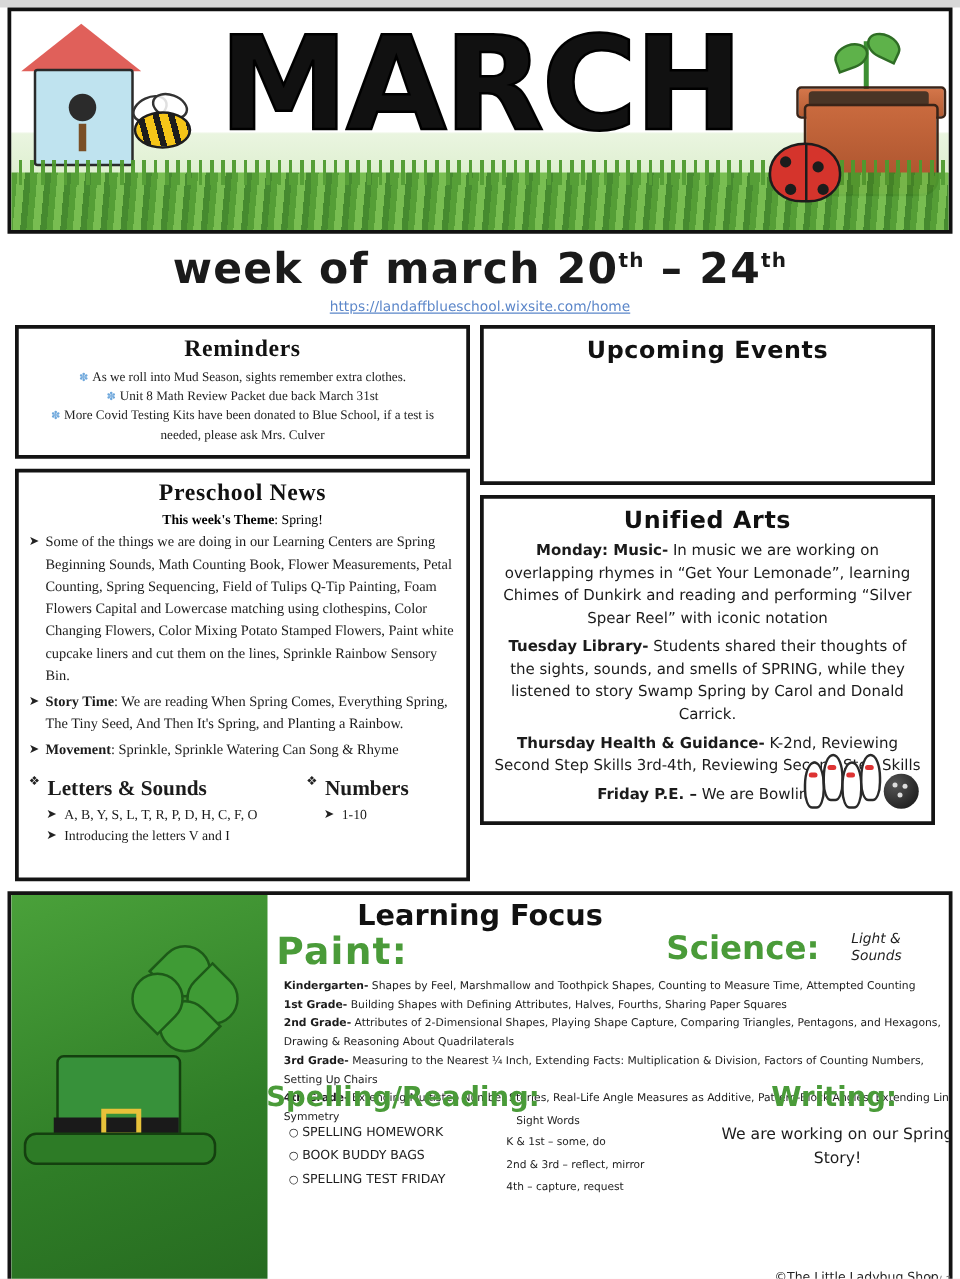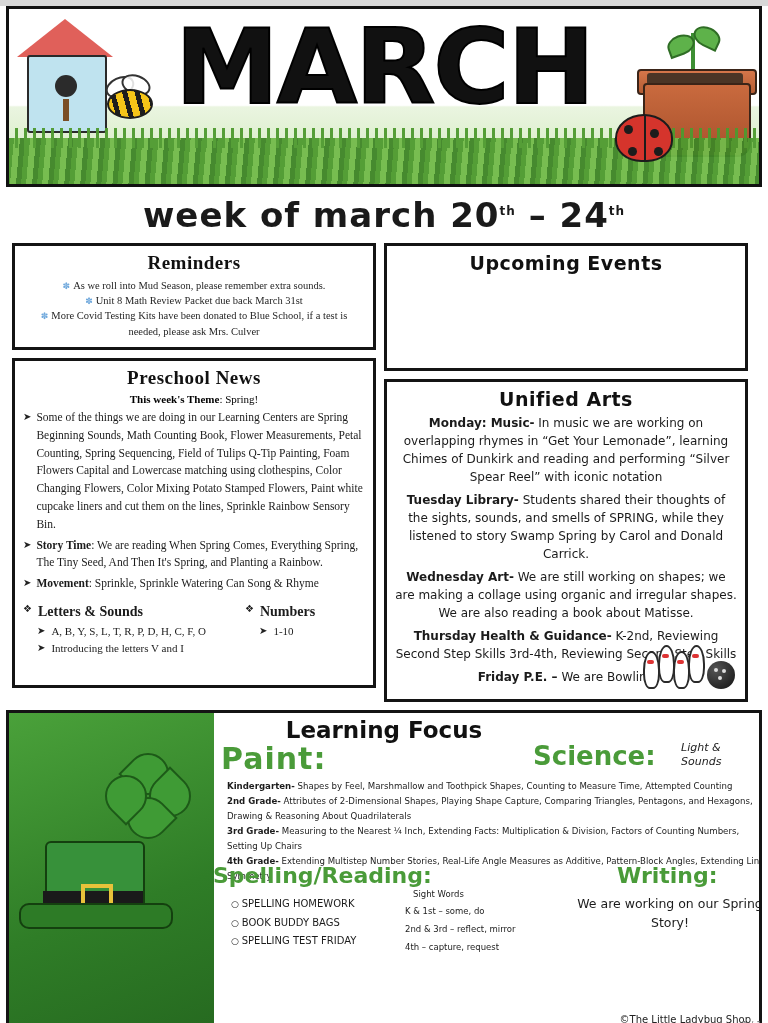--- a/index.html
+++ b/index.html
@@ -121,7 +121,7 @@
     font-size:34px;font-weight:bold;color:#1a1a1a;letter-spacing:1px;
     font-family:"DejaVu Sans", sans-serif;
   }
-  .week-title sup{font-size:12px;}
+  .week-title sup{font-size:16px;}
   .site-url{
     margin-top:4px;font-size:11px;color:#5b86c9;text-decoration:underline;
   }

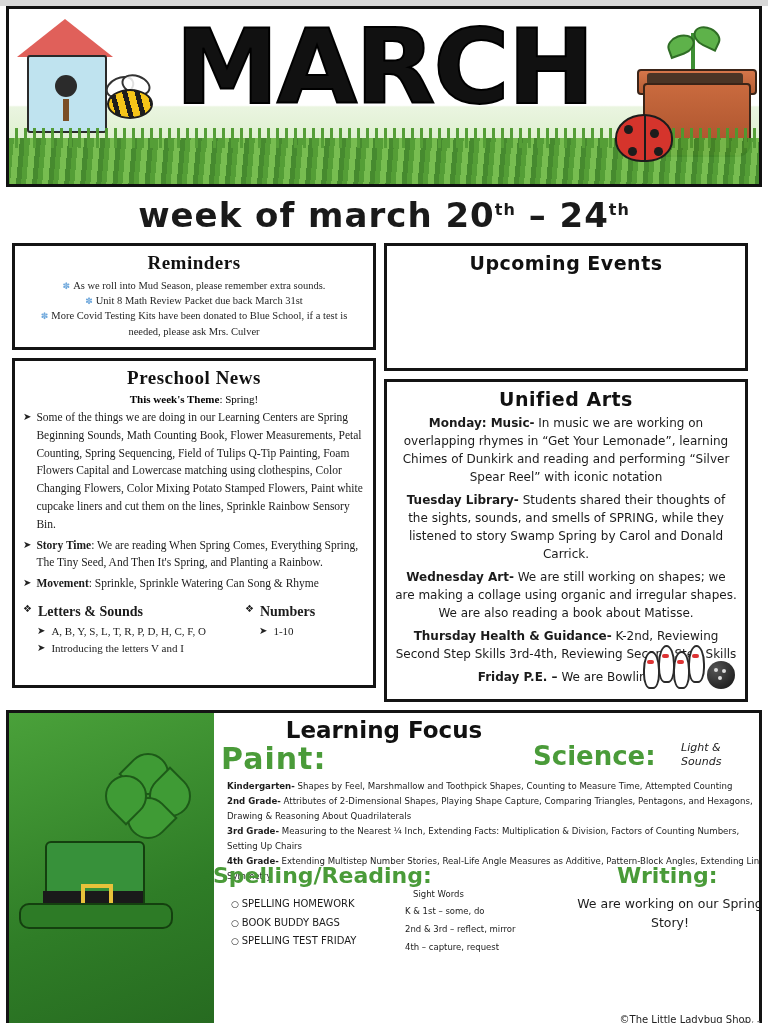--- a/index.html
+++ b/index.html
@@ -294,6 +294,7 @@
     <div class="week-title">
       <span>week of march 20</span><sup>th</sup><span> – 24</span><sup>th</sup>
     </div>
+    <div class="site-url">https://landaffblueschool.wixsite.com/home</div>
   </div>
 
   <div class="main">

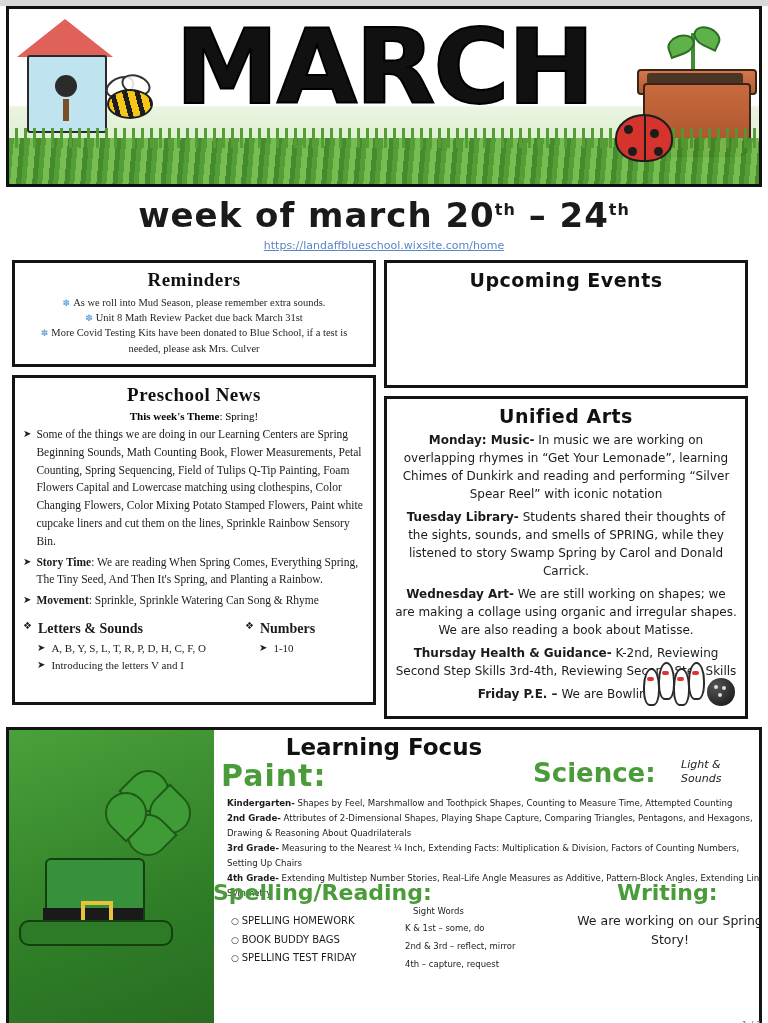--- a/index.html
+++ b/index.html
@@ -304,7 +304,7 @@
       <div class="card reminders">
         <div class="card-title">Reminders</div>
         <ul>
-          <li><span class="bulletdot">✽</span><span>As we roll into Mud Season, please remember extra sounds.</span></li>
+          <li><span class="bulletdot">✽</span><span>As we roll into Mud Season, sights remember extra clothes.</span></li>
           <li><span class="bulletdot">✽</span><span>Unit 8 Math Review Packet due back March 31st</span></li>
           <li><span class="bulletdot">✽</span><span>More Covid Testing Kits have been donated to Blue School, if a test is needed, please ask Mrs. Culver</span></li>
         </ul>

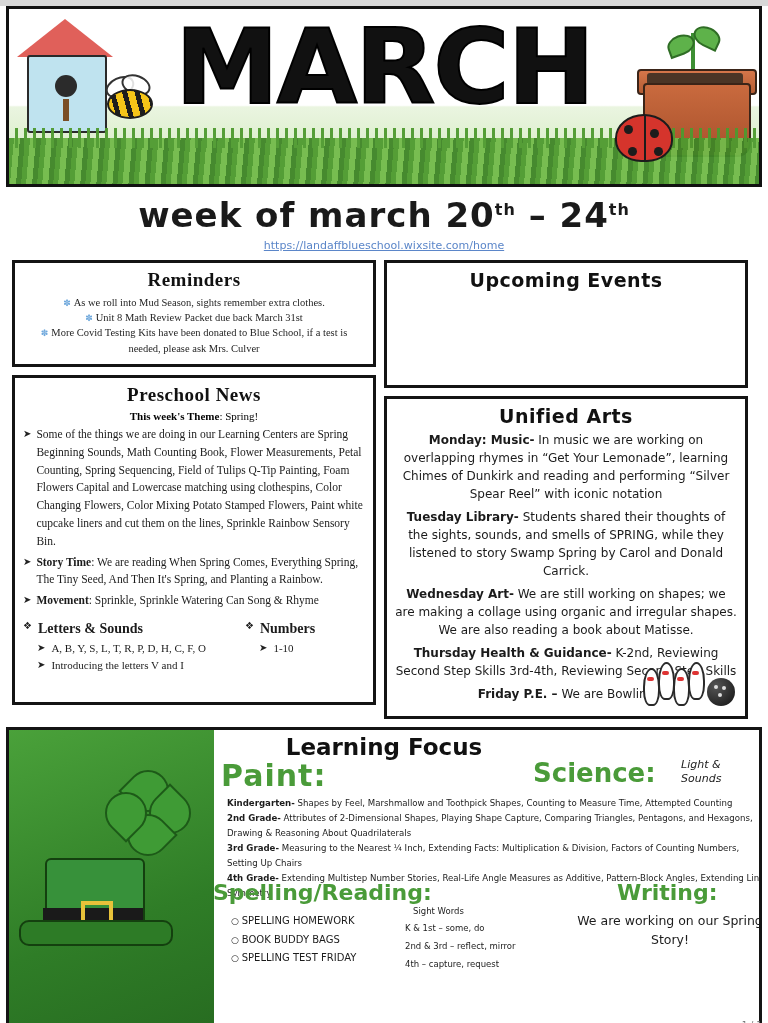--- a/index.html
+++ b/index.html
@@ -376,9 +376,6 @@
           <b>Tuesday Library-</b><span> Students shared their thoughts of the sights, sounds, and smells of SPRING, while they listened to story  Swamp Spring by Carol and Donald Carrick.</span>
         </div>
         <div class="ua-block">
-          <b>Wednesday Art-</b><span> We are still working on shapes; we are making a collage using organic and irregular shapes. We are also reading a book about Matisse.</span>
-        </div>
-        <div class="ua-block">
           <b>Thursday Health &amp; Guidance-</b><span> K-2nd, Reviewing Second Step Skills 3rd-4th, Reviewing Second Step Skills</span>
         </div>
         <div class="ua-block">

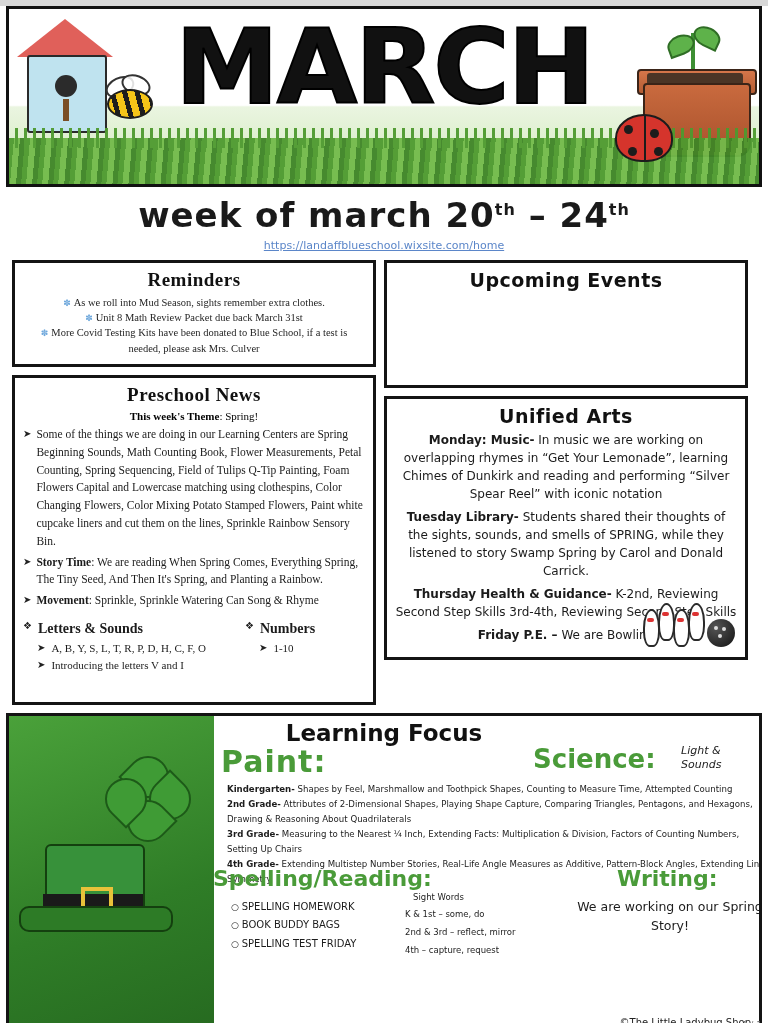--- a/index.html
+++ b/index.html
@@ -159,7 +159,7 @@
   .ps-footer{display:flex;gap:10px;margin-top:8px;align-items:flex-start;}
   .ps-footer .ls{flex:1;}
   .ps-footer .nums{width:120px;}
-  .ls-title{font-size:14px;font-weight:bold;}
+  .ls-title{font-size:17px;font-weight:bold;}
   .small-row{font-size:11px;display:flex;gap:6px;margin-left:14px;}
 
   .unified{min-height:258px;}

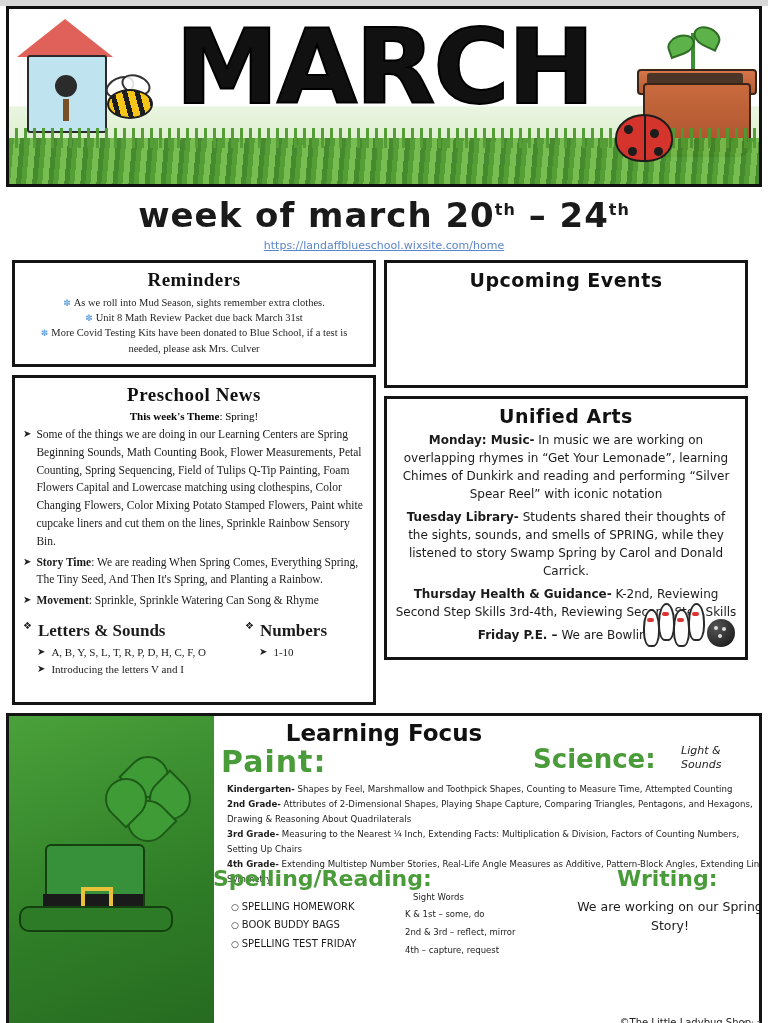--- a/index.html
+++ b/index.html
@@ -416,6 +416,7 @@
 
     <div class="grades">
       <div class="grade-line"><b>Kindergarten-</b><span> Shapes by Feel, Marshmallow and Toothpick Shapes, Counting to Measure Time, Attempted Counting</span></div>
+      <div class="grade-line"><b>1st Grade-</b><span> Building Shapes with Defining Attributes, Halves, Fourths, Sharing Paper Squares</span></div>
       <div class="grade-line"><b>2nd Grade-</b><span> Attributes of 2-Dimensional Shapes, Playing Shape Capture, Comparing Triangles, Pentagons, and Hexagons, Drawing &amp; Reasoning About Quadrilaterals</span></div>
       <div class="grade-line"><b>3rd Grade-</b><span> Measuring to the Nearest ¼ Inch, Extending Facts: Multiplication &amp; Division, Factors of Counting Numbers, Setting Up Chairs</span></div>
       <div class="grade-line"><b>4th Grade-</b><span> Extending Multistep Number Stories, Real-Life Angle Measures as Additive, Pattern-Block Angles, Extending Line Symmetry</span></div>

